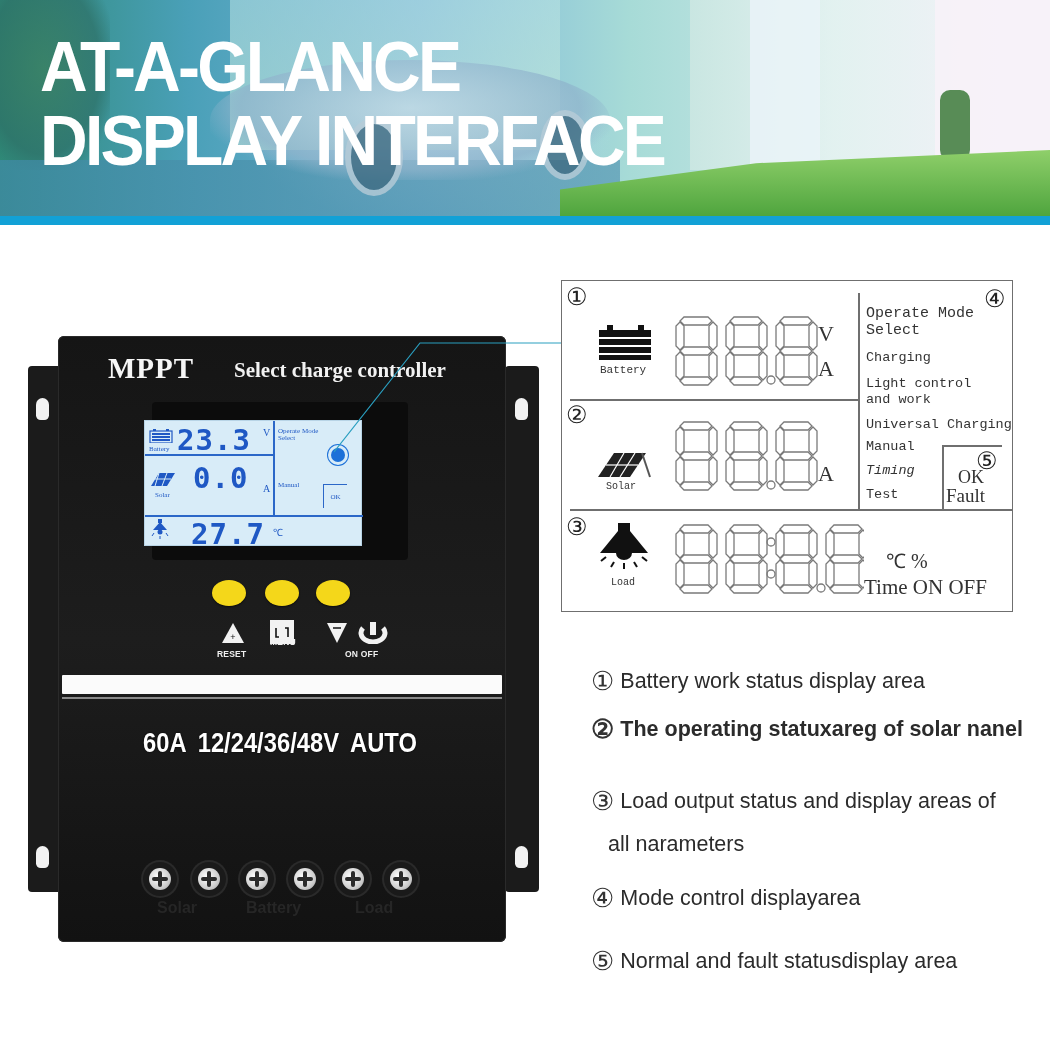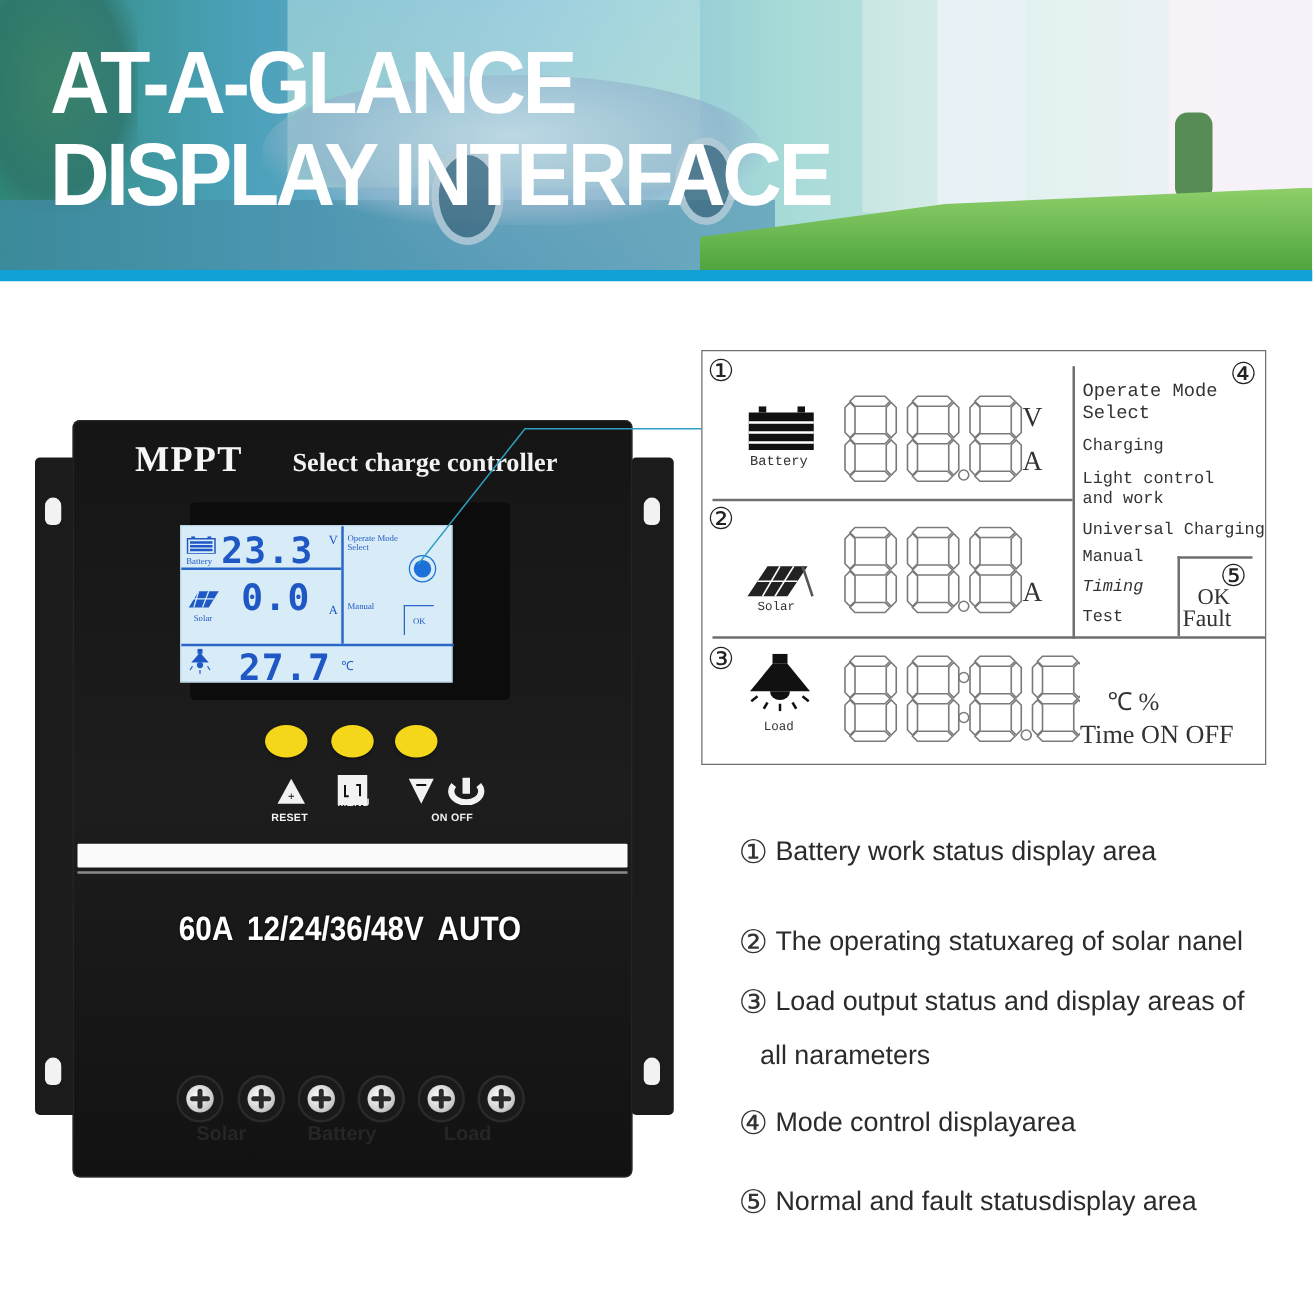--- a/index.html
+++ b/index.html
@@ -332,7 +332,7 @@
 <div class="legend-item" style="top:666px;">
   <span class="num">①</span><span>Battery work status display area</span>
 </div>
-<div class="legend-item" style="top:738px;">
+<div class="legend-item" style="top:714px;font-weight:bold;">
   <span class="num">②</span><span>The operating statuxareg of solar nanel</span>
 </div>
 <div class="legend-item" style="top:786px;">

